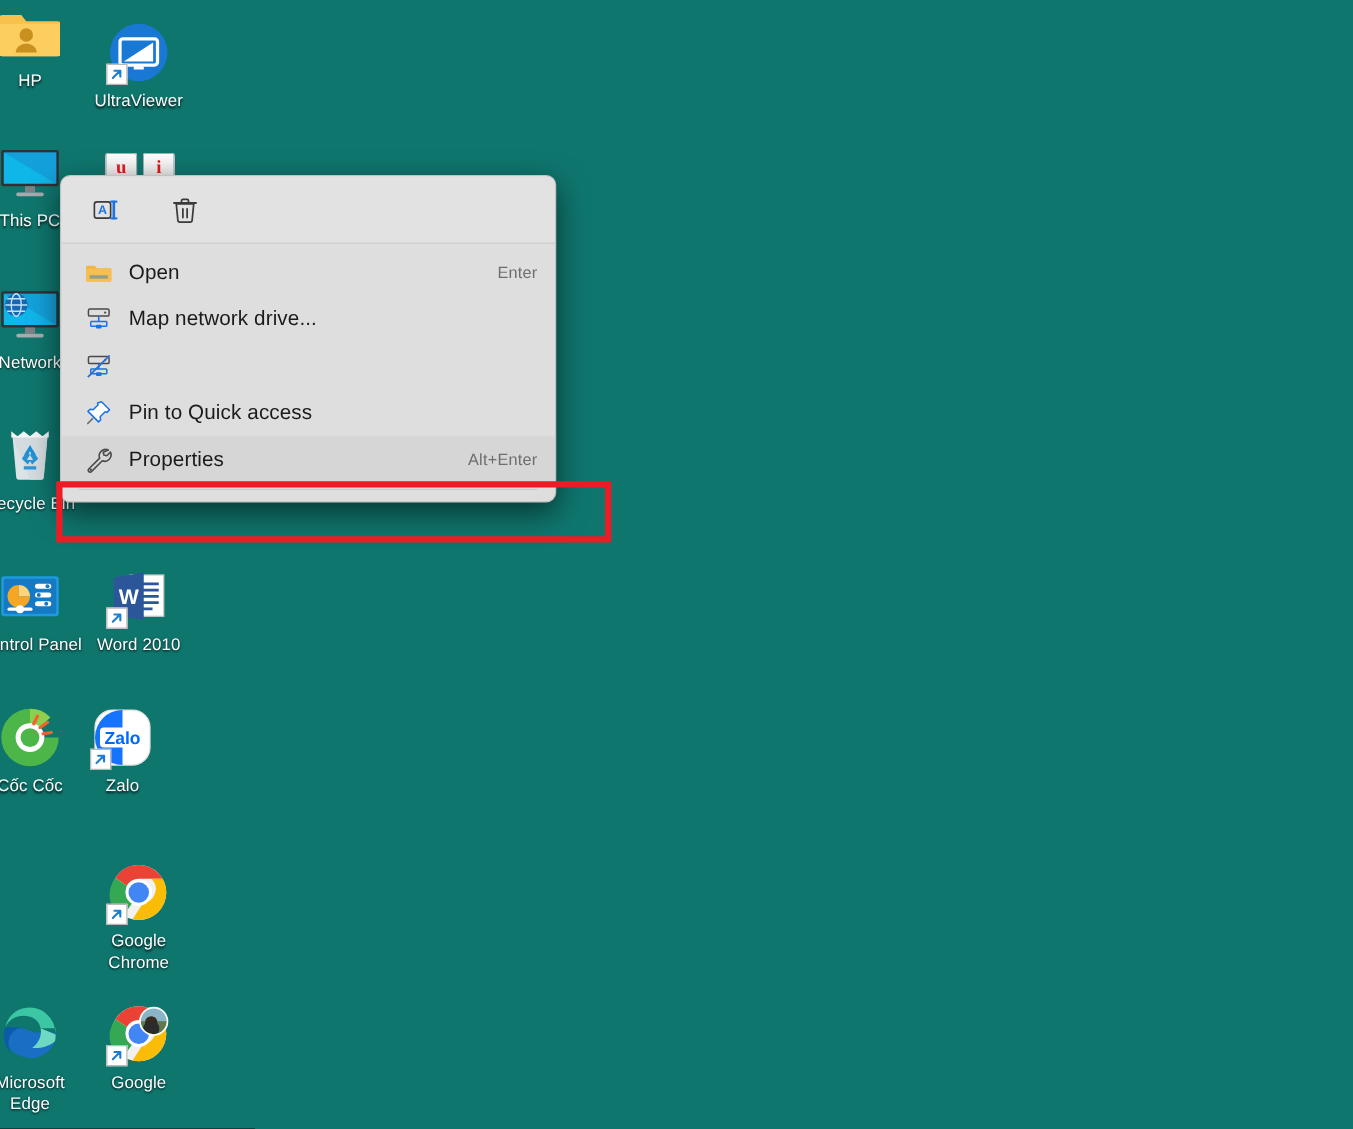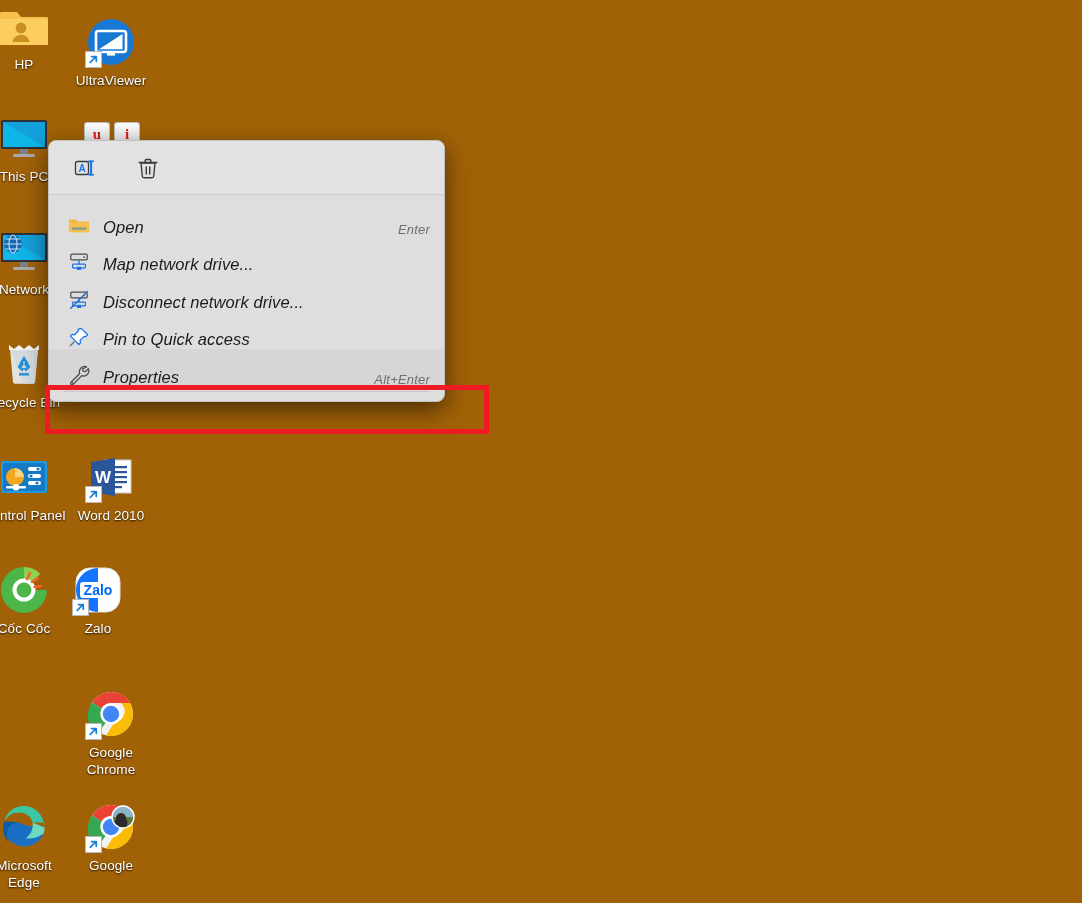--- a/index.html
+++ b/index.html
@@ -12,7 +12,7 @@
   #desktop {
     position: relative;
     width: 1082px; height: 903px;
-    background: #a16207;
+    background: #0f766e;
   }
 
   

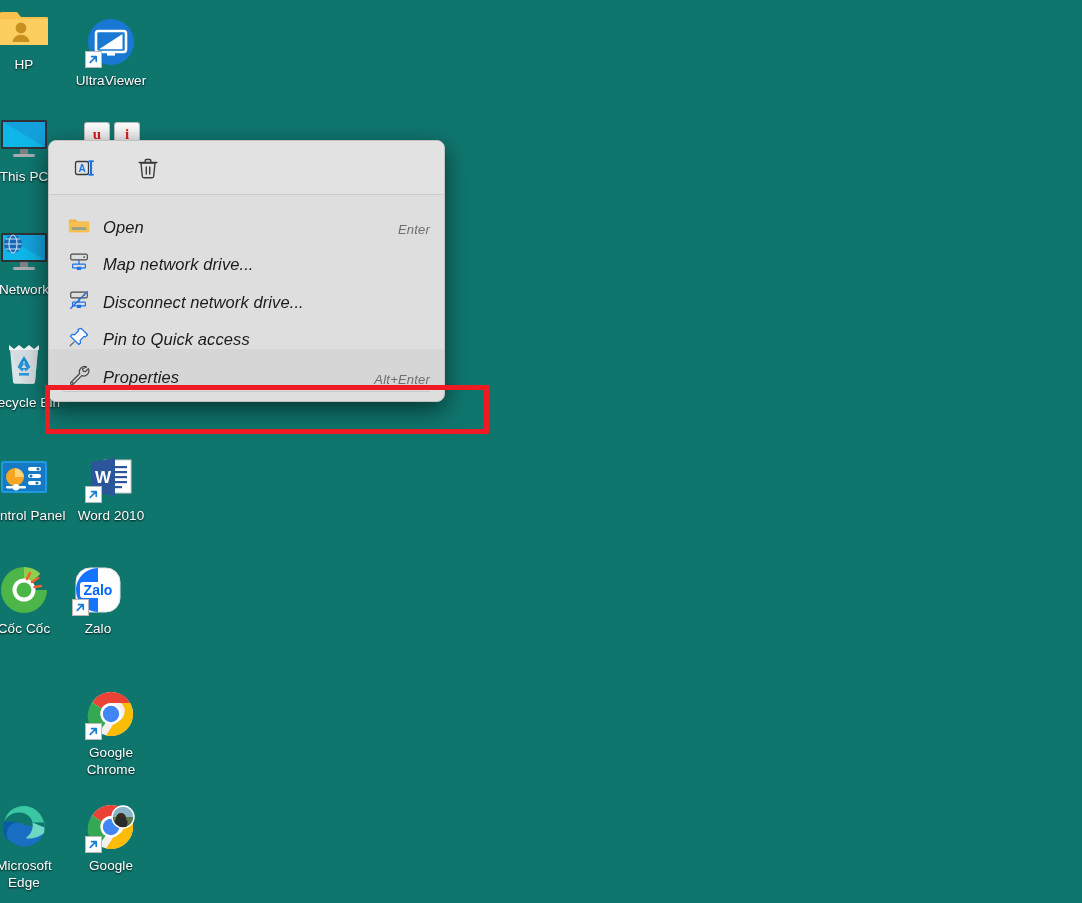--- a/index.html
+++ b/index.html
@@ -82,9 +82,8 @@
     position: relative;
     height: 37.5px;
     display: flex;
-    align-items: flex-end;
+    align-items: center;
     padding: 0 14px 0 18px;
-    font-style: italic;
   }
   .mi .mi-icon {
     width: 24px; height: 24px;

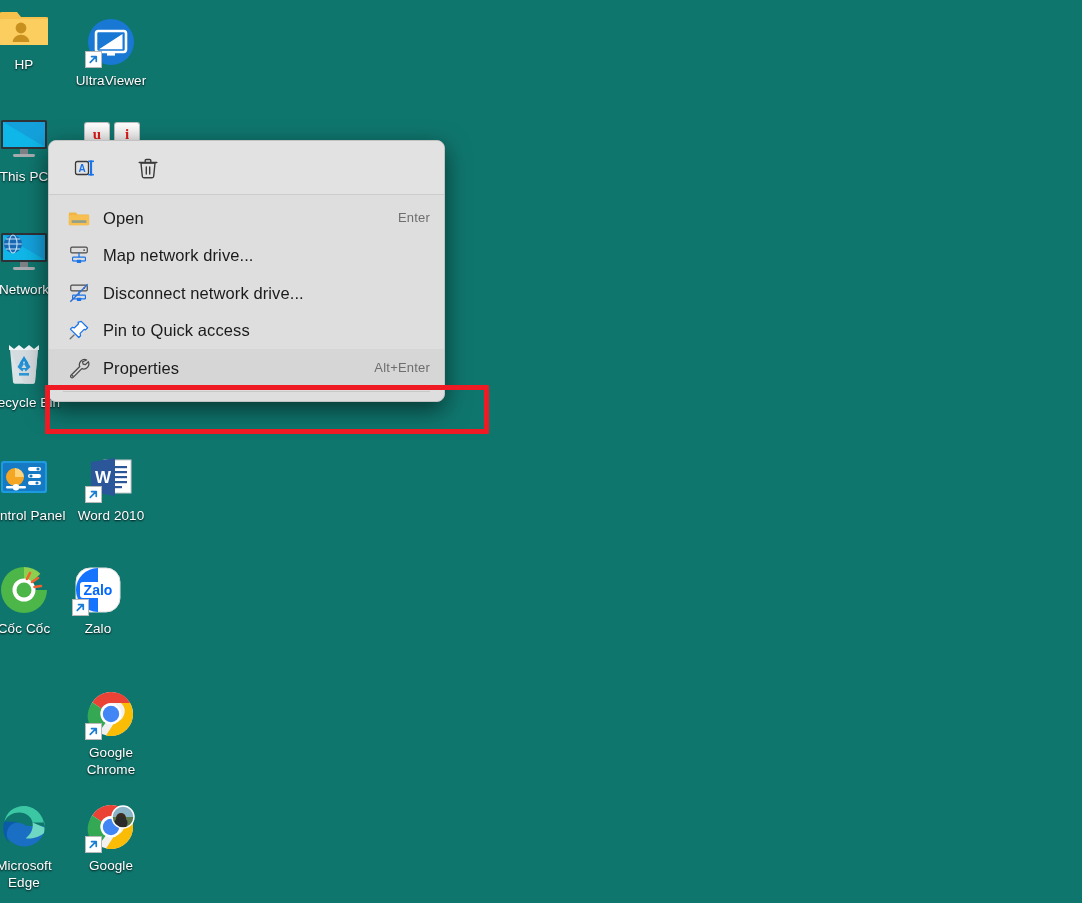--- a/index.html
+++ b/index.html
@@ -424,7 +424,6 @@
       <path d="M2.5 21.5 L21.5 2.5" stroke="#2f6fd0" stroke-width="1.6"></path>
     </svg>
           </span>
-          <span class="mi-label">Disconnect network drive...</span>
         </div>
         <div class="mi">
           <span class="mi-icon">

